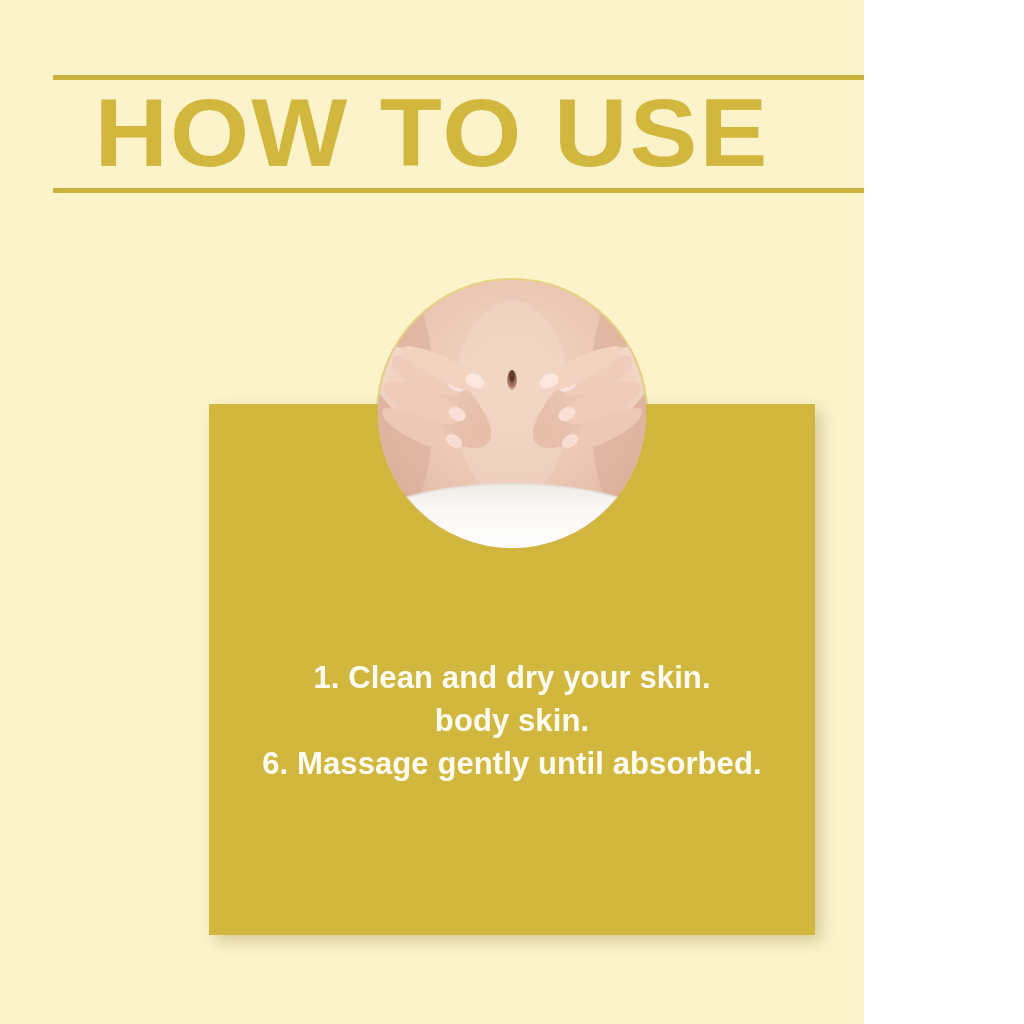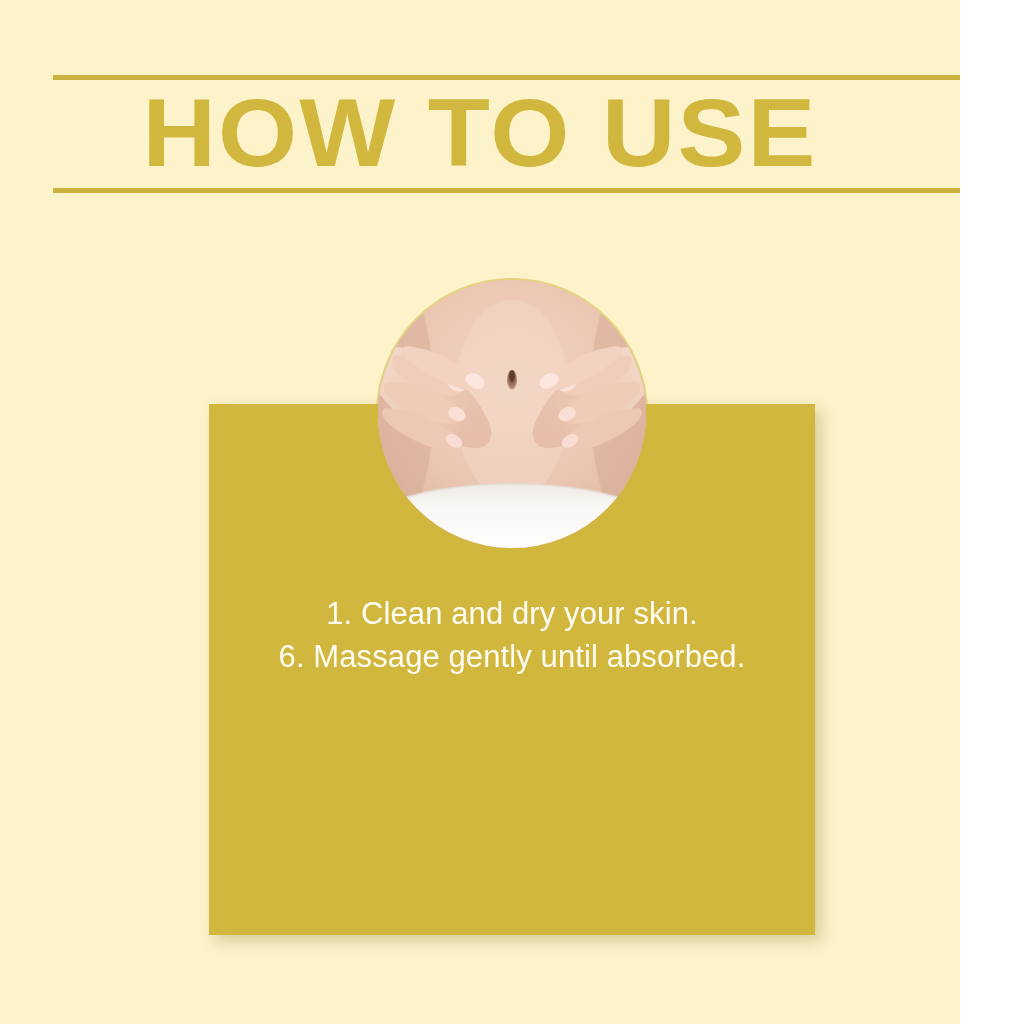--- a/index.html
+++ b/index.html
@@ -15,7 +15,7 @@
 
   #poster {
     position: relative;
-    width: 960px;
+    width: 864px;
     height: 1024px;
     background: #FCF3CB;
     overflow: hidden;

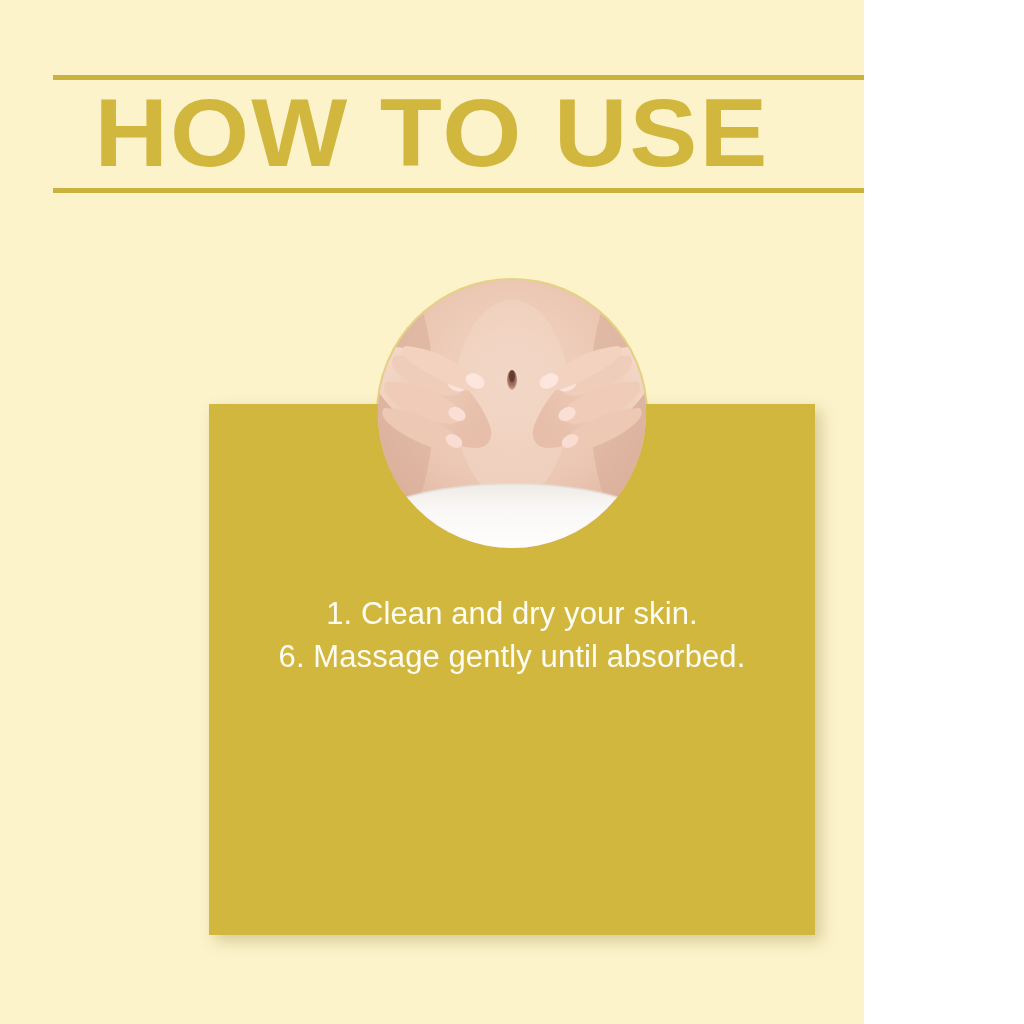--- a/index.html
+++ b/index.html
@@ -86,14 +86,14 @@
   #steps-text {
     position: absolute;
     left: 229px;
-    top: 592px;
+    top: 656px;
     width: 566px;
     text-align: center;
     color: #FFFDF3;
     font-family: "Liberation Sans", sans-serif;
     font-size: 31px;
     line-height: 43px;
-    font-weight: normal;
+    font-weight: bold;
     letter-spacing: 0.1px;
   }
   .step-line {

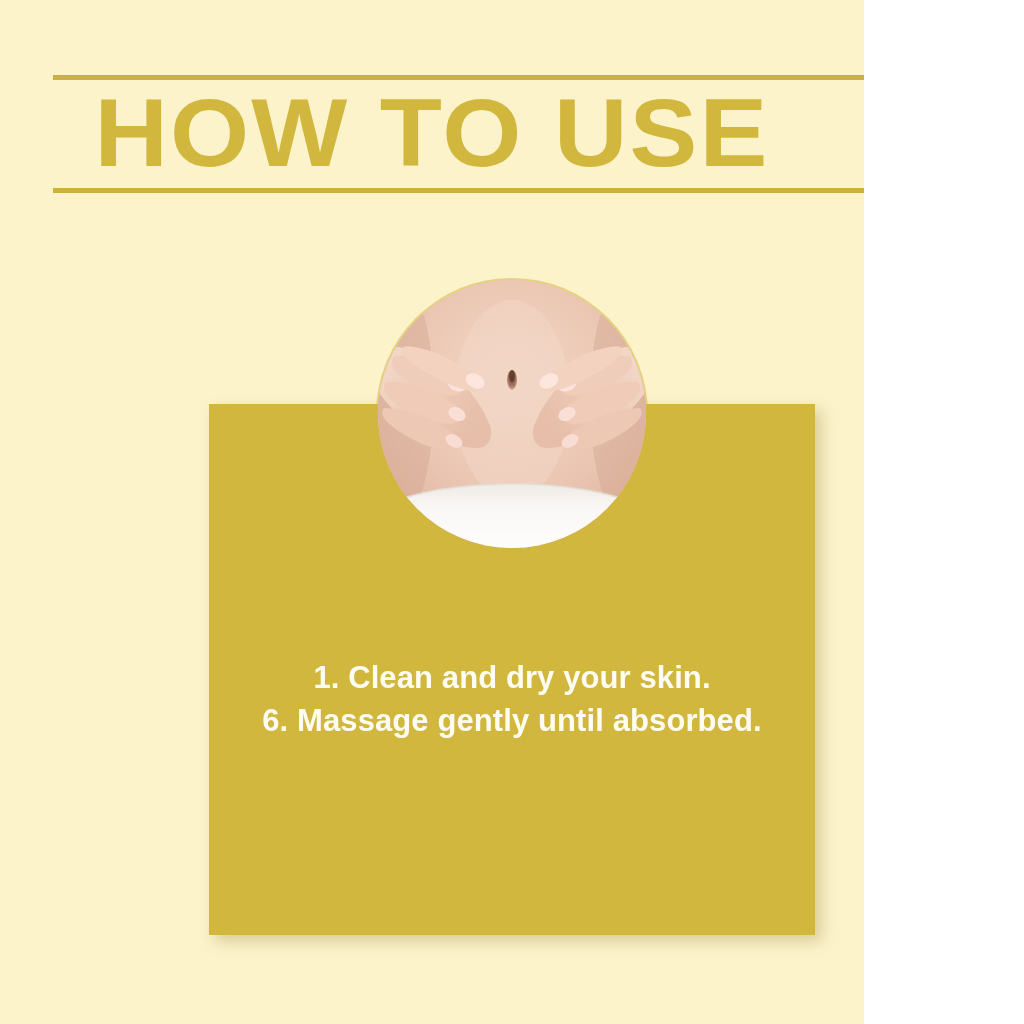--- a/index.html
+++ b/index.html
@@ -189,6 +189,7 @@
 
   <div id="steps-text">
     <span class="step-line">1. Clean and dry your skin.</span>
+    <span class="step-line">body skin.</span>
     <span class="step-line">6. Massage gently until absorbed.</span>
   </div>
 

